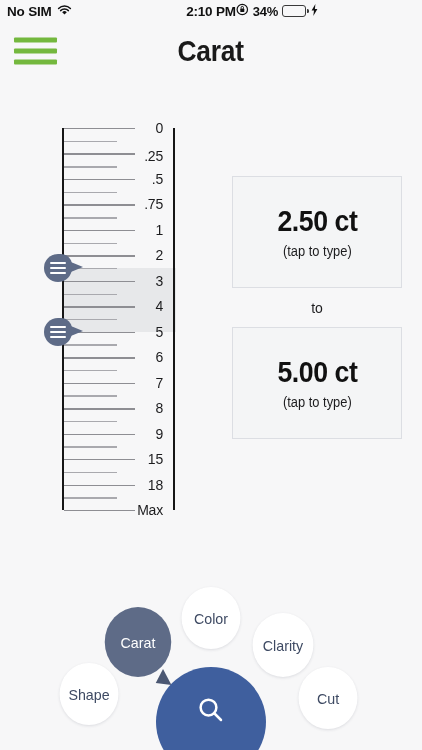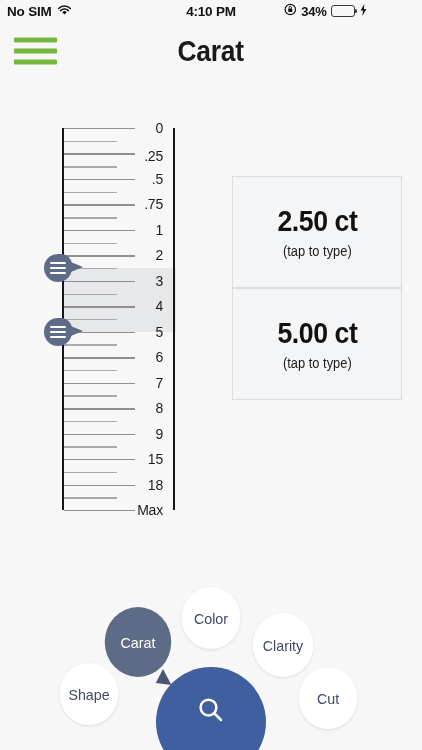--- a/index.html
+++ b/index.html
@@ -322,7 +322,7 @@
     </span>
   </div>
   <div class="status-center">
-    <span>4:10 PM</span>
+    <span>2:10 PM</span>
   </div>
   <div class="status-right">
     <span class="lock-rotate-icon">

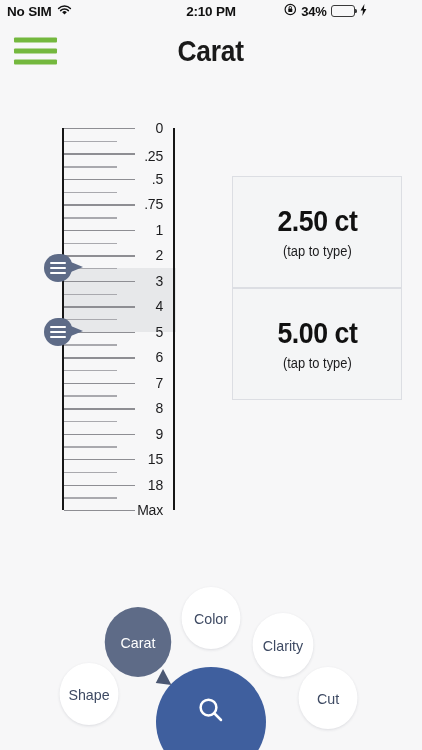--- a/index.html
+++ b/index.html
@@ -44,7 +44,7 @@
     flex: 1;
     display: flex;
     align-items: center;
-    justify-content: center;
+    justify-content: flex-start;
     gap: 4px;
   }
   .wifi-icon { display: block; }

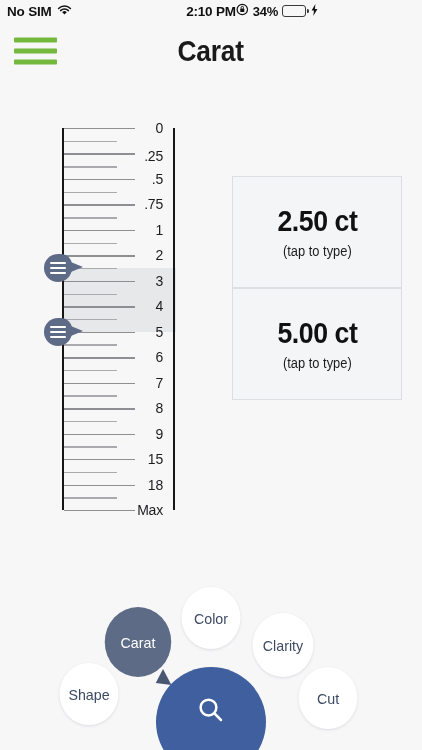--- a/index.html
+++ b/index.html
@@ -434,6 +434,7 @@
     <div class="value-num">2.50 ct</div>
     <div class="value-hint">(tap to type)</div>
   </div>
+  <div class="to-label">to</div>
   <div class="value-box">
     <div class="value-num">5.00 ct</div>
     <div class="value-hint">(tap to type)</div>

